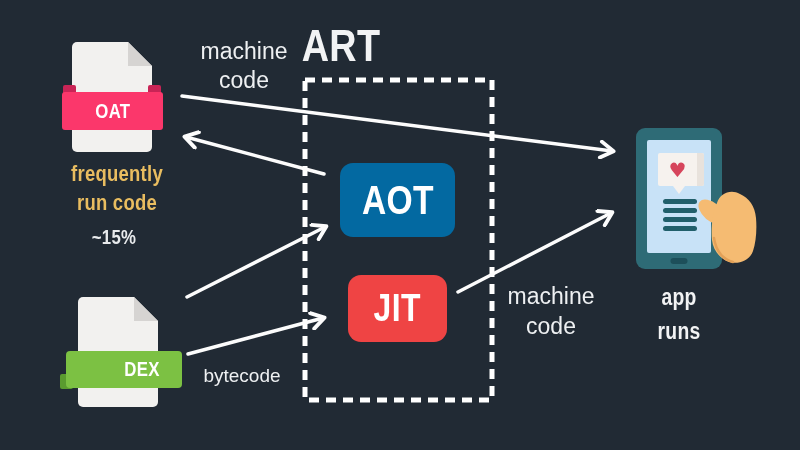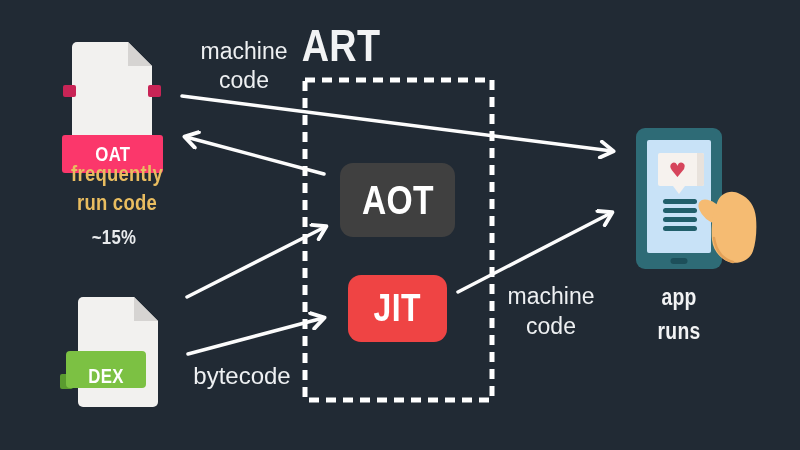--- a/index.html
+++ b/index.html
@@ -66,7 +66,7 @@
   </div>
   <div class="ribbon-tab" style="left:63px;top:85px;"></div>
   <div class="ribbon-tab" style="left:148px;top:85px;"></div>
-  <div class="ribbon" style="left:62px;top:92px;width:101px;height:38px;margin-top:43px;">
+  <div class="ribbon" style="left:62px;top:92px;width:101px;height:38px;">
     <span class="file-label">OAT</span>
   </div>
   <div class="t cnd gold" style="left:117px;top:188px;font-size:22px;line-height:29px;">

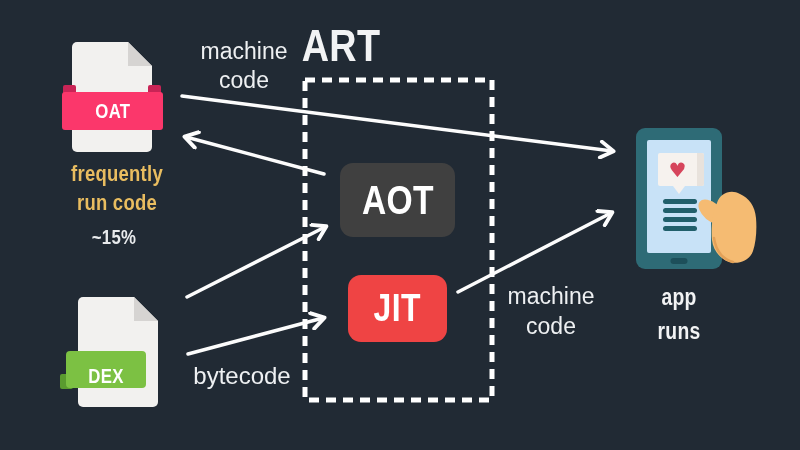--- a/index.html
+++ b/index.html
@@ -30,7 +30,7 @@
 
   
   .cbox{position:absolute;border-radius:13px;display:flex;align-items:center;justify-content:center;color:#fff;}
-  .aot{background:#404040;text-align:center;}
+  .aot{background:#0369a1;text-align:center;}
   .jit{background:#ef4444;}
   .cbox span{font-weight:bold;transform:scaleX(0.84);letter-spacing:0.5px;}
 

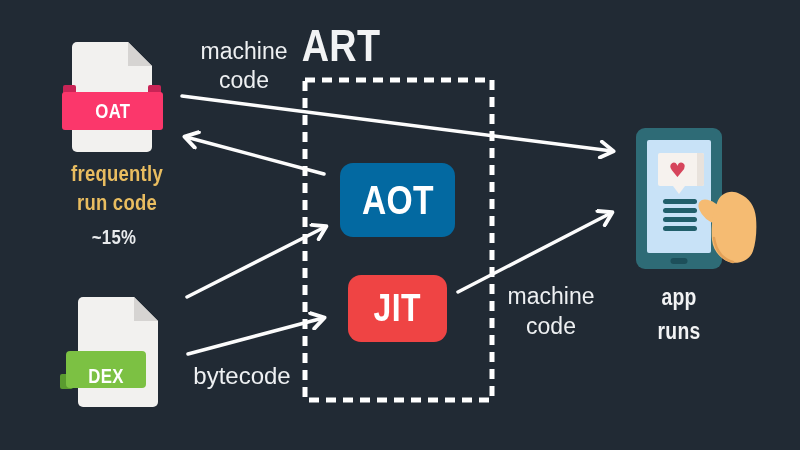--- a/index.html
+++ b/index.html
@@ -25,7 +25,7 @@
   .ribbon-tab{position:absolute;width:13px;height:12px;background:#c92456;border-radius:2px;}
   .ribbon{position:absolute;background:#fb376b;border-radius:3px;display:flex;align-items:center;justify-content:center;}
   .badge-tab{position:absolute;width:13px;height:15px;background:#5a9b2f;border-radius:2px;}
-  .badge{position:absolute;background:#7cc143;border-radius:4px;display:flex;align-items:flex-end;justify-content:center;}
+  .badge{position:absolute;background:#7cc143;border-radius:4px;display:flex;align-items:center;justify-content:center;padding-left:36px;}
   .file-label{font-weight:bold;font-size:20px;color:#ffffff;transform:scaleX(0.84);letter-spacing:0.3px;}
 
   

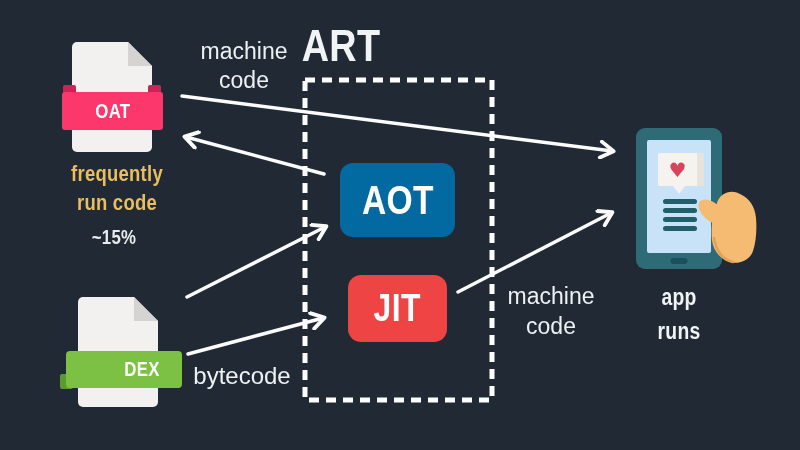--- a/index.html
+++ b/index.html
@@ -84,7 +84,7 @@
     <span class="file-label">DEX</span>
   </div>
 
-  <div class="t light" style="left:242px;top:376px;font-size:24px;">bytecode</div>
+  <div class="t light" style="left:242px;top:376px;font-size:19px;">bytecode</div>
 
   <div class="cbox aot" style="left:340px;top:163px;width:115px;height:74px;">
     <span style="font-size:40px;">AOT</span>

